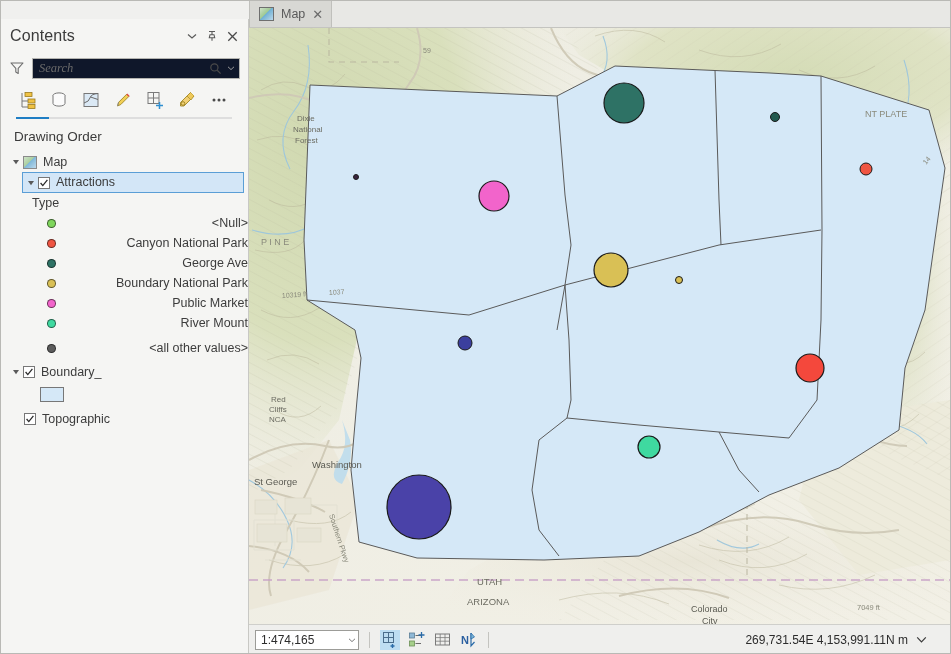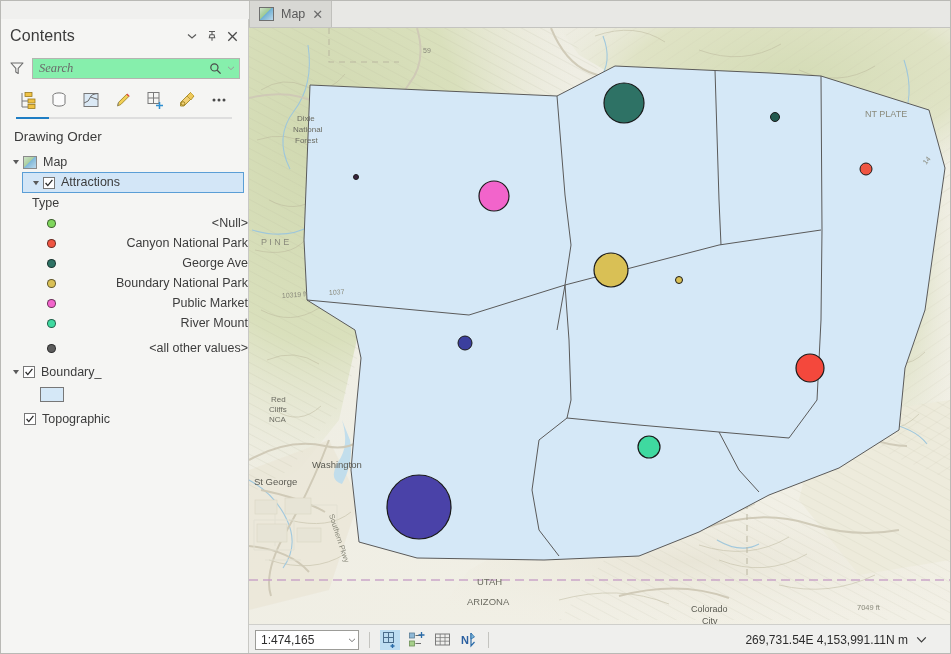--- a/index.html
+++ b/index.html
@@ -67,7 +67,7 @@
   .search-box {
     flex: 1 1 auto;
     height: 21px;
-    background: #86efac;
+    background: #0f172a;
     border: 1px solid #b4b4b0;
     display: flex;
     align-items: center;

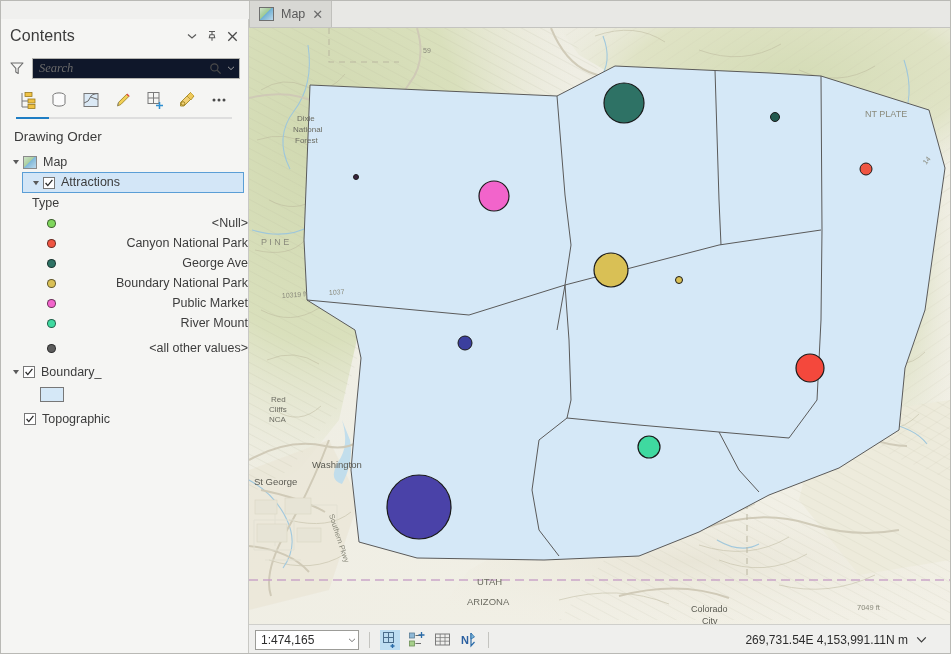--- a/index.html
+++ b/index.html
@@ -153,7 +153,7 @@
     border: 1px solid #5a9ed6;
     box-sizing: border-box;
     margin-left: 22px;
-    padding-left: 7px;
+    padding-left: 2px;
     margin-right: 4px;
     height: 21px;
   }

